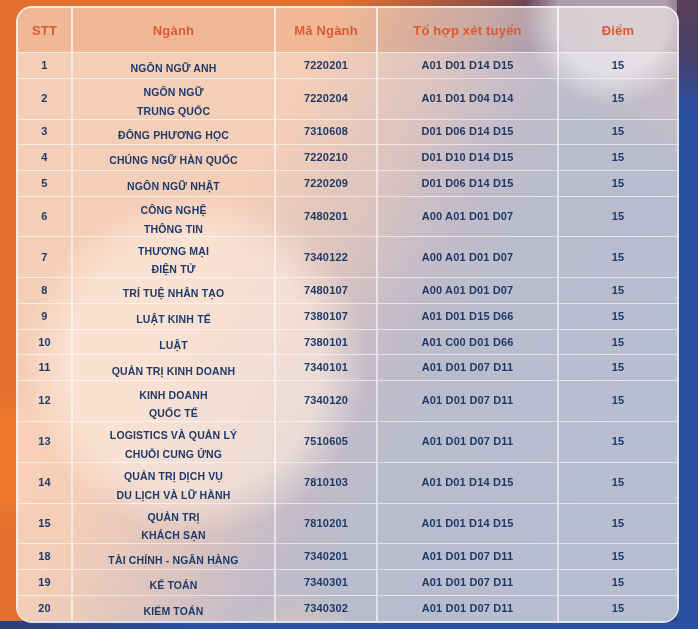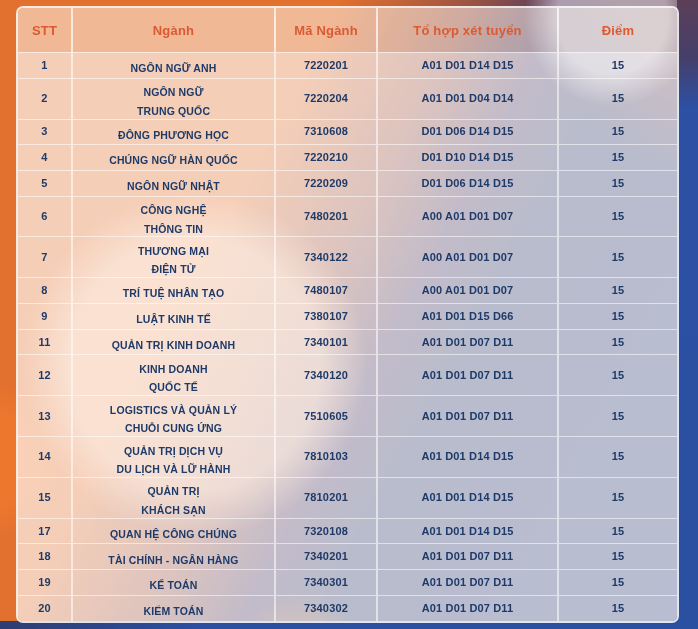--- a/index.html
+++ b/index.html
@@ -27,7 +27,7 @@
   }
   .table-card{
     position:absolute;left:18px;top:8px;width:659px;height:613px;
-    border-radius:5px;overflow:hidden;
+    border-radius:14px;overflow:hidden;
     box-shadow:0 0 0 2px rgba(255,255,255,0.85);
   }
   table.score-table{

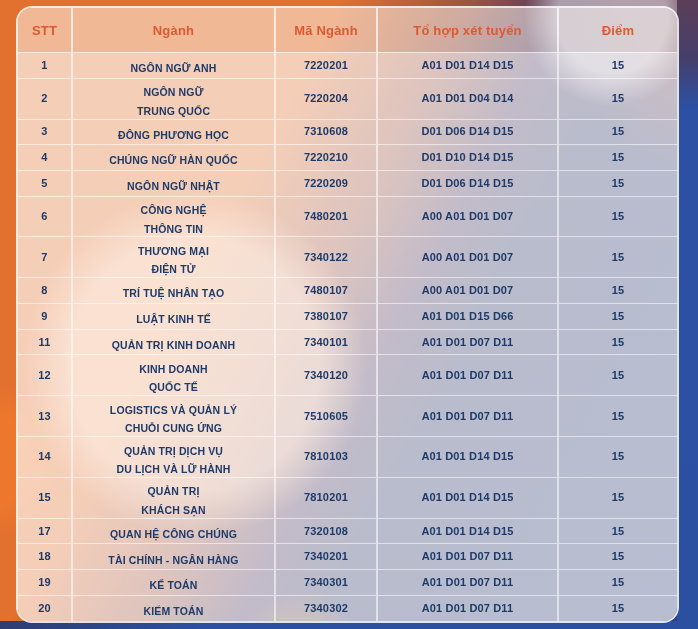--- a/index.html
+++ b/index.html
@@ -173,6 +173,15 @@
             <td class="score-cell">15</td>
           </tr>
           <tr>
+            <td class="stt-cell">10</td>
+            <td class="major-cell">
+              <div class="major-line">LUẬT</div>
+            </td>
+            <td class="code-cell">7380101</td>
+            <td class="combo-cell">A01 C00 D01 D66</td>
+            <td class="score-cell">15</td>
+          </tr>
+          <tr>
             <td class="stt-cell">11</td>
             <td class="major-cell">
               <div class="major-line">QUẢN TRỊ KINH DOANH</div>

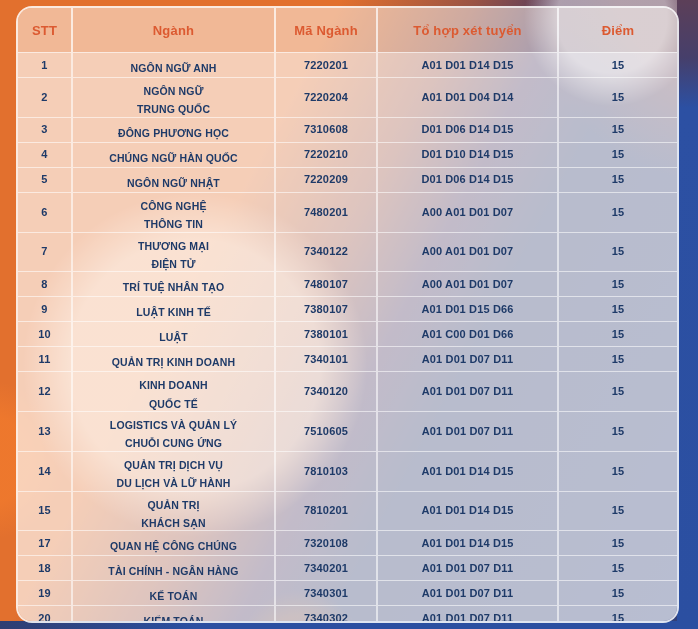--- a/index.html
+++ b/index.html
@@ -231,15 +231,6 @@
             <td class="score-cell">15</td>
           </tr>
           <tr>
-            <td class="stt-cell">17</td>
-            <td class="major-cell">
-              <div class="major-line">QUAN HỆ CÔNG CHÚNG</div>
-            </td>
-            <td class="code-cell">7320108</td>
-            <td class="combo-cell">A01 D01 D14 D15</td>
-            <td class="score-cell">15</td>
-          </tr>
-          <tr>
             <td class="stt-cell">18</td>
             <td class="major-cell">
               <div class="major-line">TÀI CHÍNH - NGÂN HÀNG</div>

